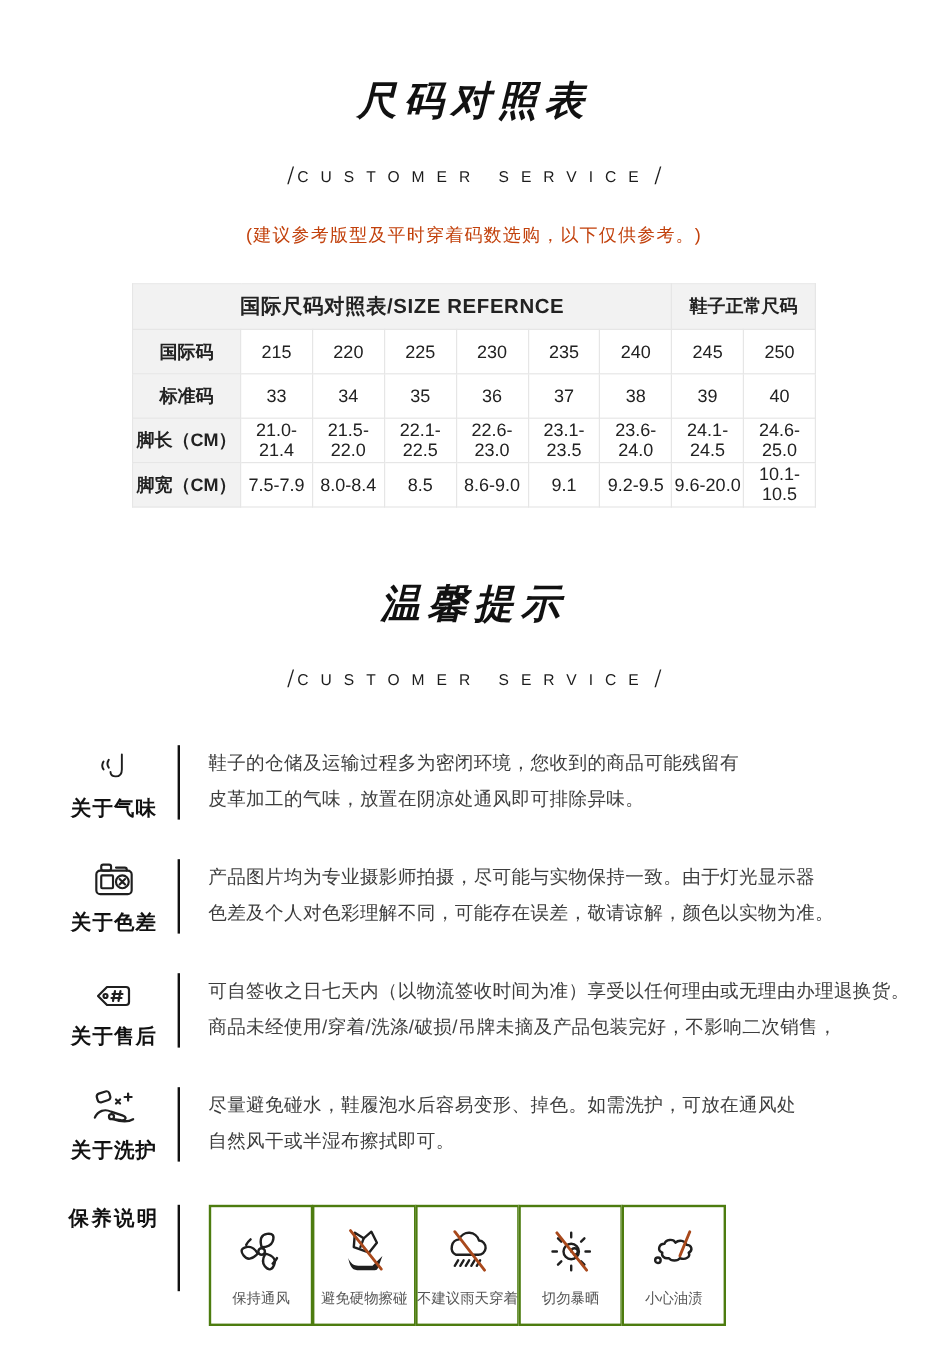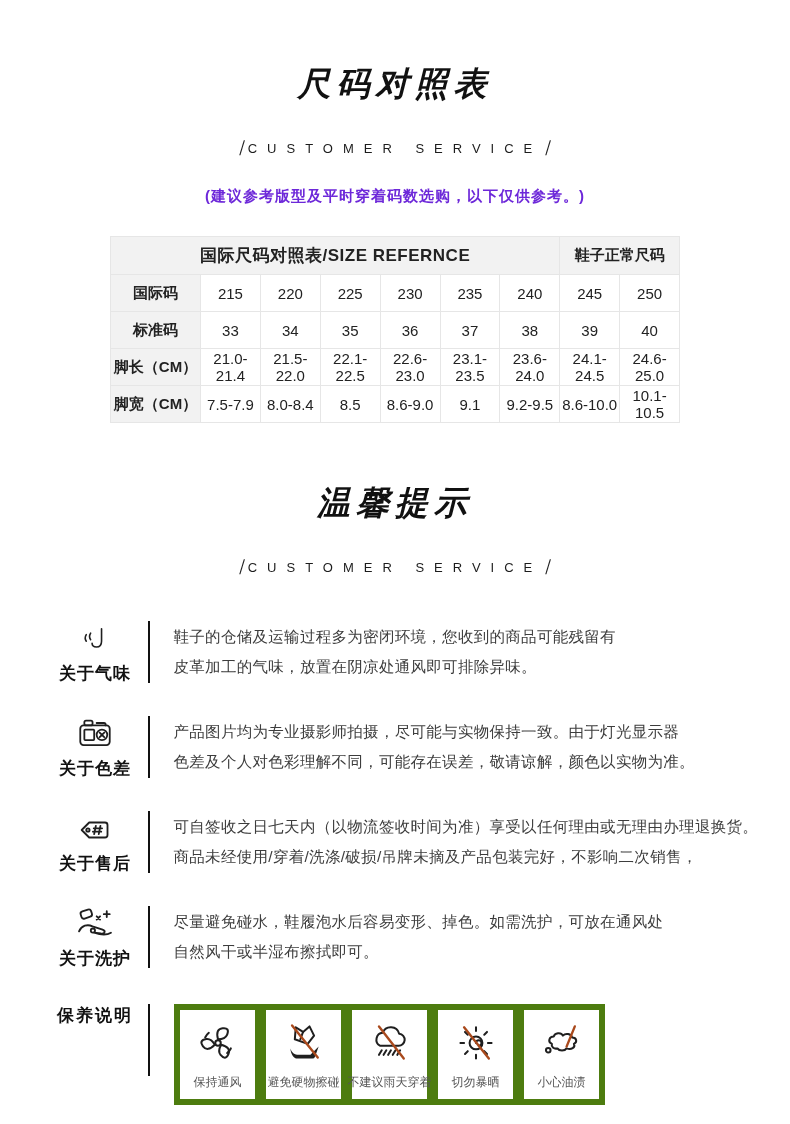--- a/index.html
+++ b/index.html
@@ -13,7 +13,7 @@
   .sec-title.second { margin-top:58px; }
   .subtitle { text-align:center; margin-top:32px; font-size:13px; letter-spacing:10px; color:#1c1c1c; font-weight:500; }
   .subtitle .slash { display:inline-block; transform:scaleY(1.35) skewX(-8deg); font-size:15px; letter-spacing:0; margin:0 4px; font-weight:400; }
-  .note { text-align:center; margin-top:31px; font-size:15px; color:#6d28d9; letter-spacing:1px;font-weight:bold; }
+  .note { text-align:center; margin-top:31px; font-size:15px; color:#c2410c; letter-spacing:1px; }
 
   
   table.size { border-collapse:collapse; margin:30px auto 0 auto; width:570px; table-layout:fixed; }

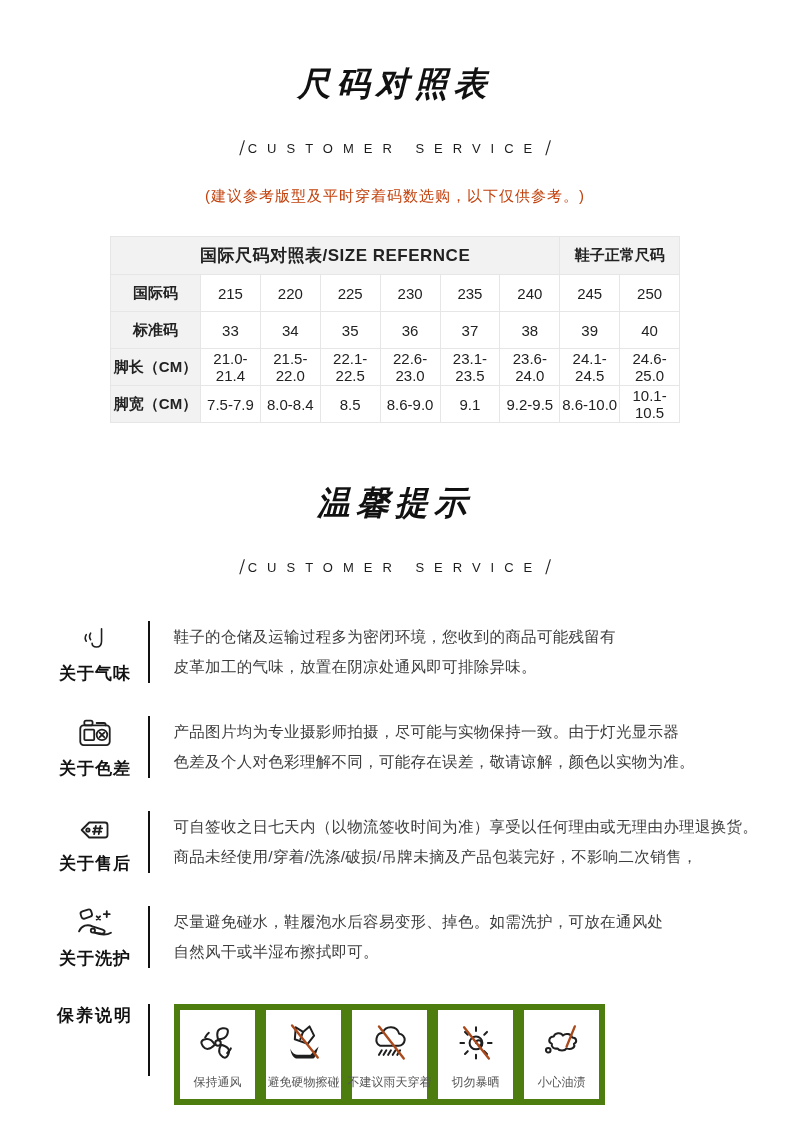--- a/index.html
+++ b/index.html
@@ -118,7 +118,7 @@
       <td>8.6-9.0</td>
       <td>9.1</td>
       <td>9.2-9.5</td>
-      <td>8.6-10.0</td>
+      <td>9.6-20.0</td>
       <td>10.1-10.5</td>
     </tr>
   </tbody>

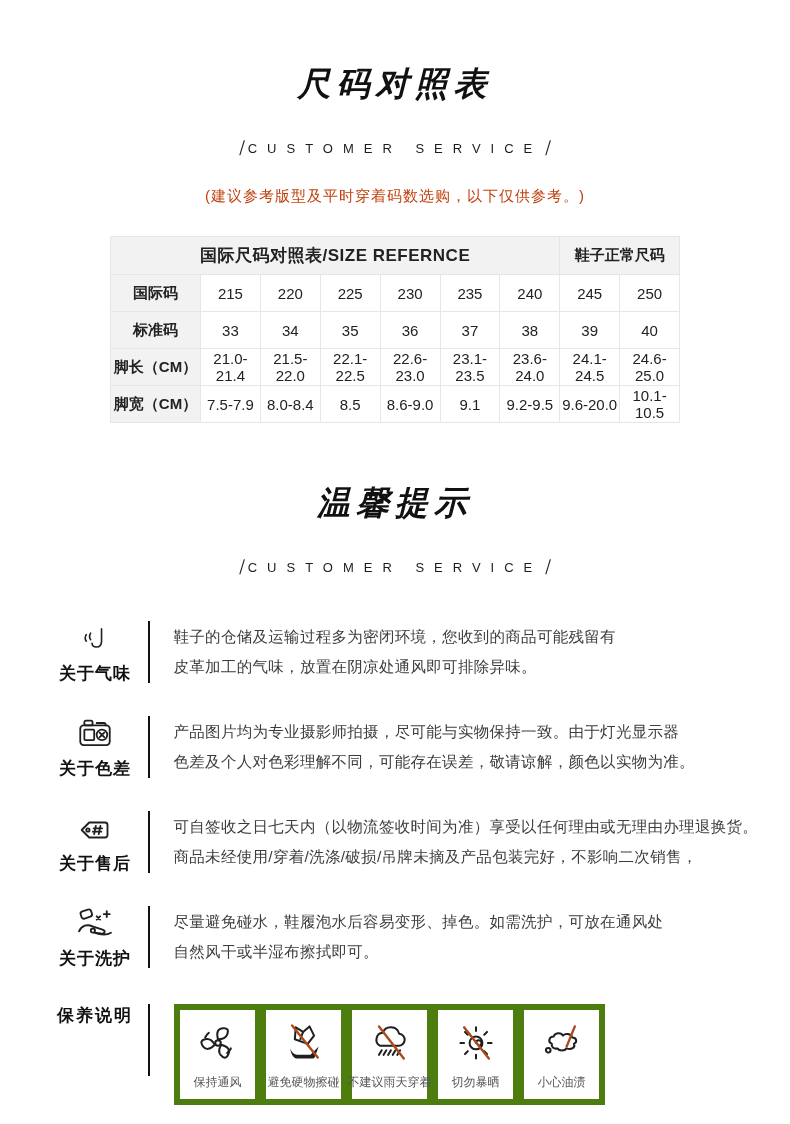--- a/index.html
+++ b/index.html
@@ -40,7 +40,7 @@
   .care-label { width:106px; text-align:center; font-size:17px; font-weight:700; letter-spacing:2px; color:#111; }
   .care-divider { width:2px; height:72px; background:#111; }
   .care-boxes { display:flex; margin-left:24px; }
-  .care-box { width:87px; height:101px; border:6px solid #4d7c0f; margin-left:-1px; display:flex; flex-direction:column; align-items:center; justify-content:center; background:#fff; }
+  .care-box { width:87px; height:101px; border:2px solid #4d7c0f; margin-left:-1px; display:flex; flex-direction:column; align-items:center; justify-content:center; background:#fff; }
   .care-box:first-child { margin-left:0; }
   .care-icon { height:46px; display:flex; align-items:center; justify-content:center; }
   .care-caption { margin-top:9px; font-size:12px; color:#555; white-space:nowrap; }

